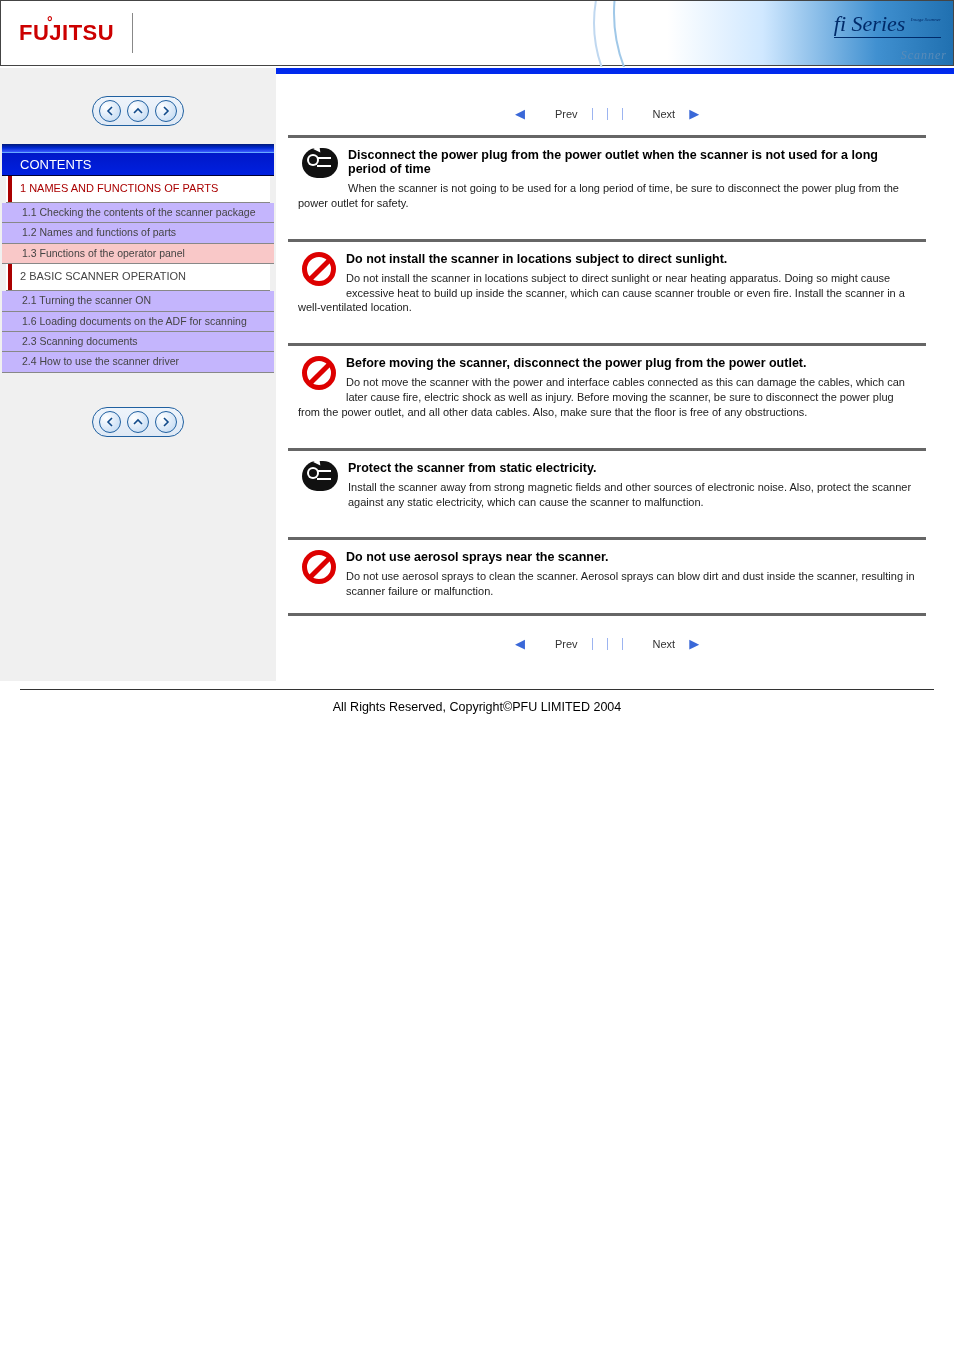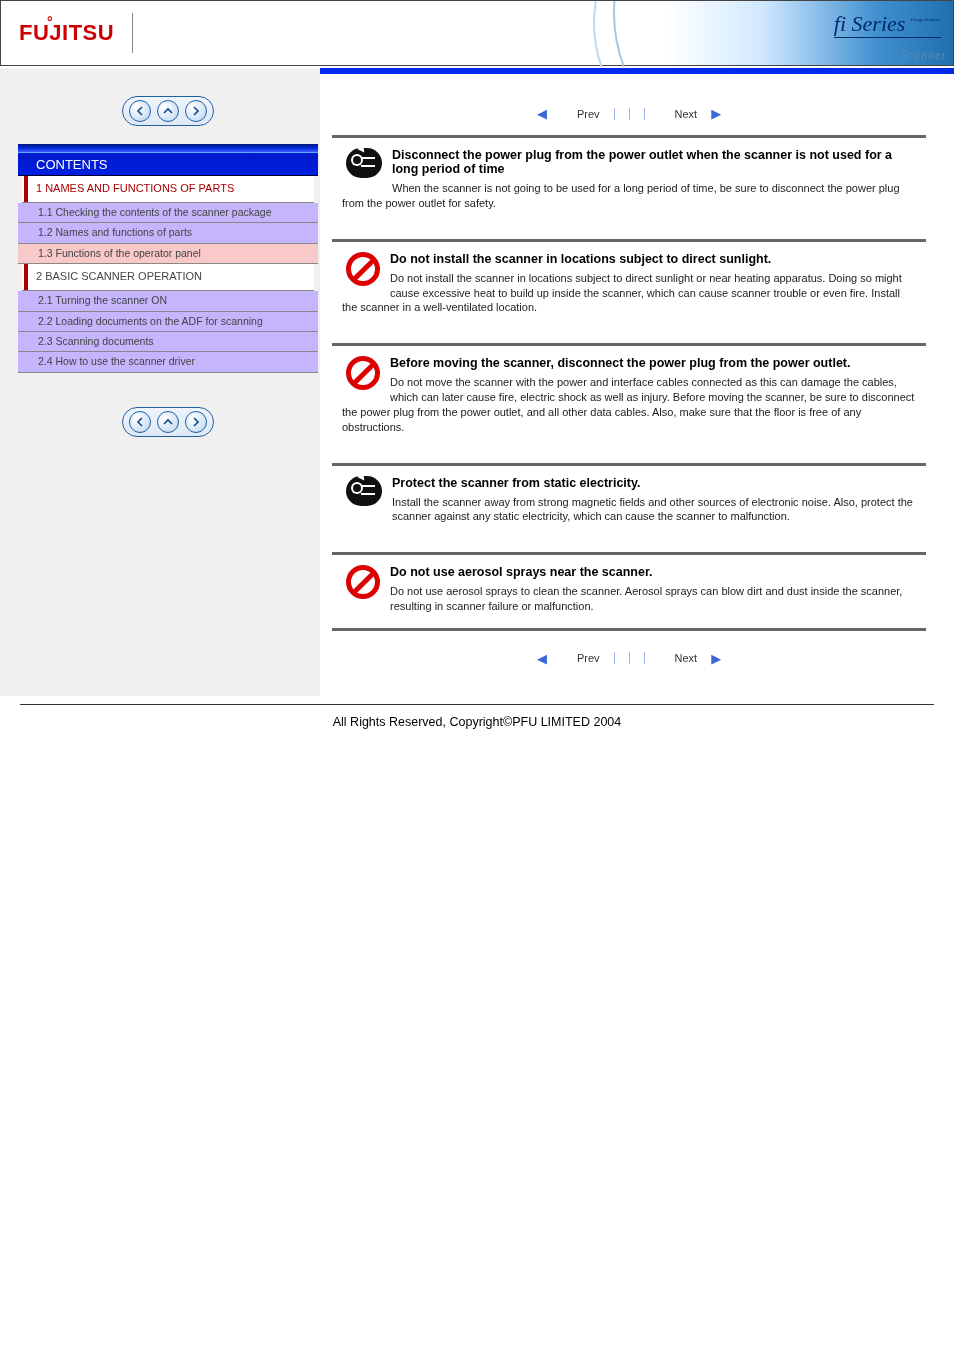--- a/index.html
+++ b/index.html
@@ -20,7 +20,7 @@
 
   
   .doc-body { display: flex; margin-top: 2px; }
-  .sidebar { width: 320px; background: #f0f0f0; padding: 10px 0 40px 16px; display: flex; flex-direction: column; }
+  .sidebar { width: 276px; background: #f0f0f0; padding: 10px 0 40px 0; display: flex; flex-direction: column; }
   .main-pane { flex: 1; padding: 0 28px 0 12px; background: #fff; }
 
   

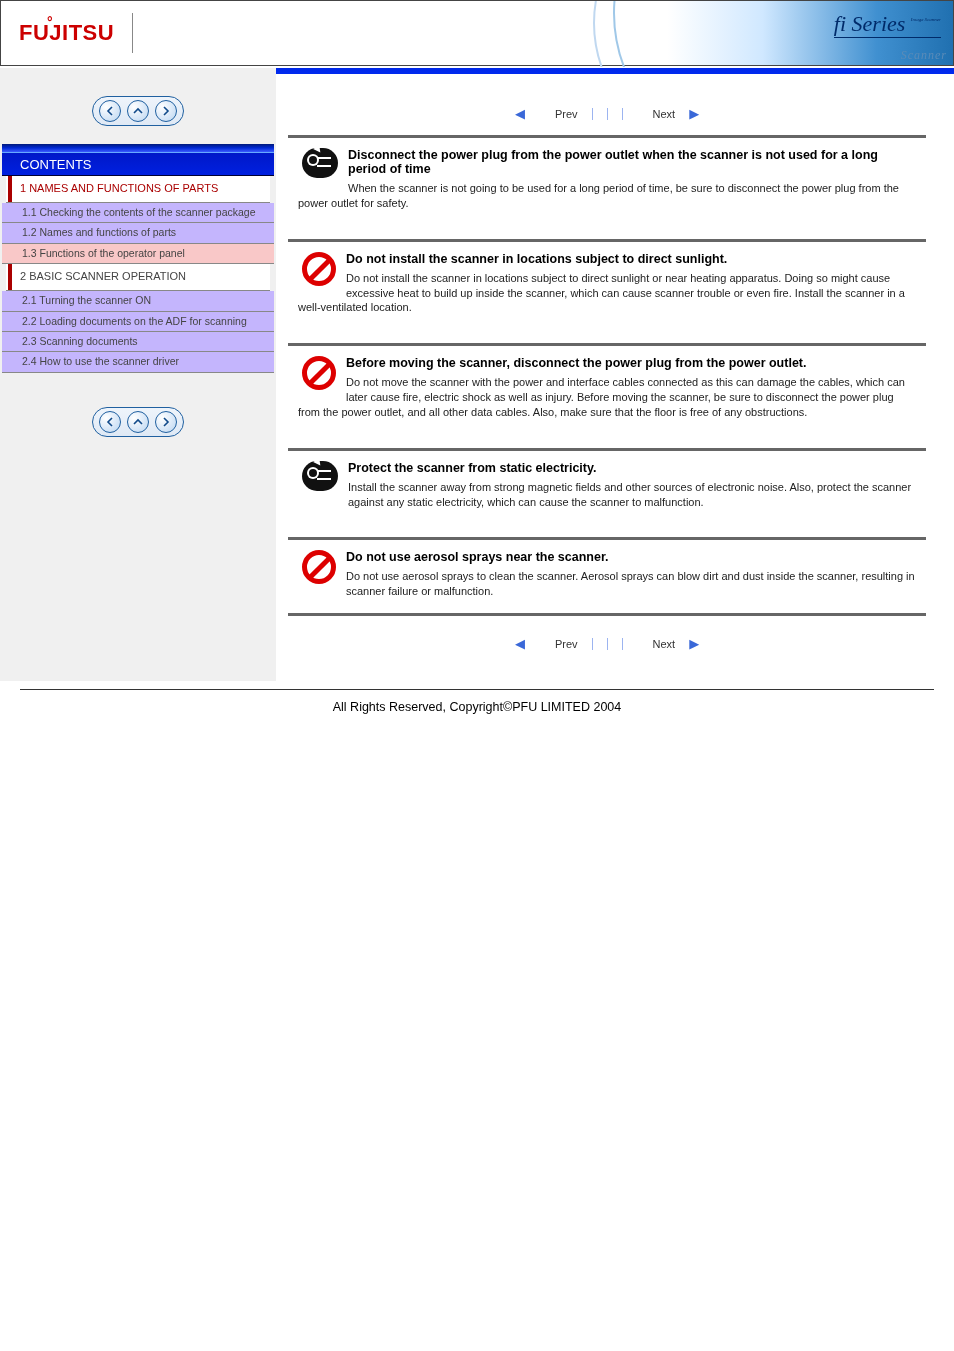--- a/index.html
+++ b/index.html
@@ -115,7 +115,7 @@
 
     <div class="side-section-hdr" style="color:#444; padding-left:14px;">2 BASIC SCANNER OPERATION</div>
     <div class="side-item">2.1 Turning the scanner ON</div>
-    <div class="side-item tall">2.2 Loading documents on the ADF for scanning</div>
+    <div class="side-item tall">1.6 Loading documents on the ADF for scanning</div>
     <div class="side-item">2.3 Scanning documents</div>
     <div class="side-item">2.4 How to use the scanner driver</div>
 

